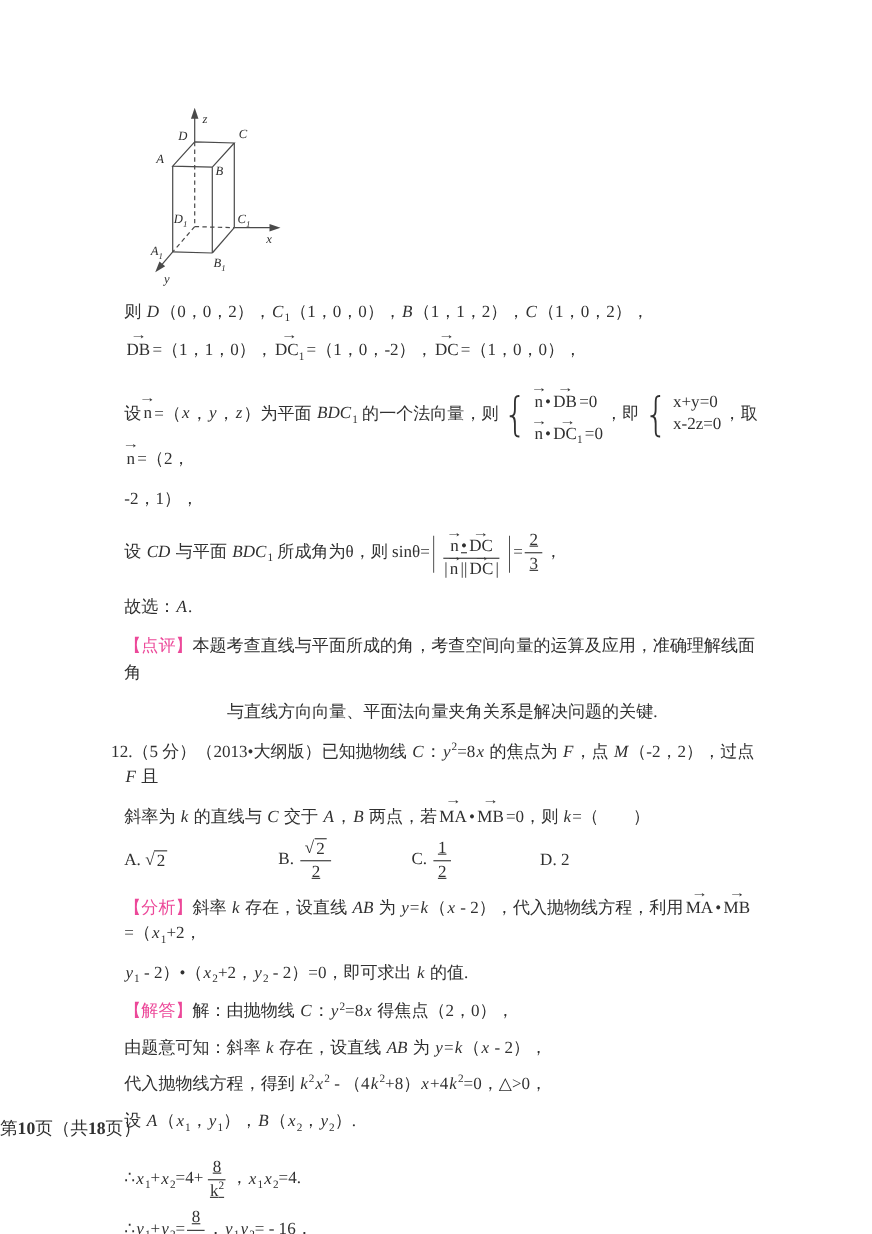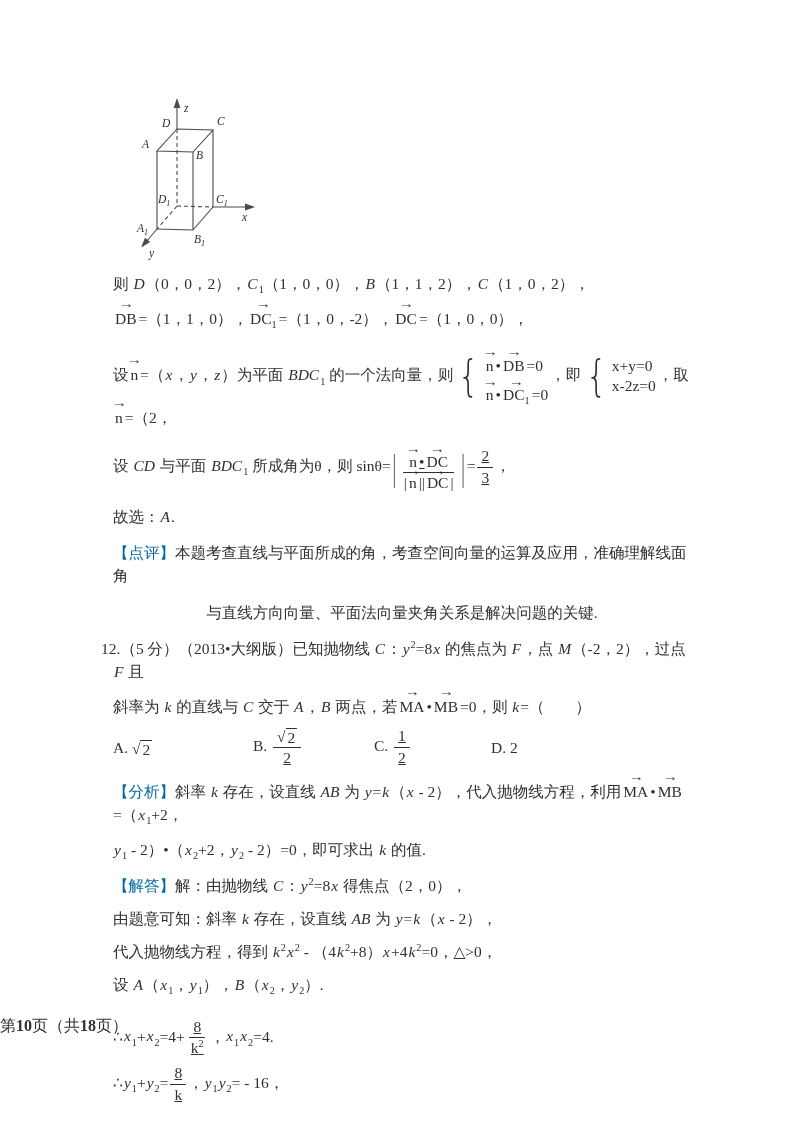--- a/index.html
+++ b/index.html
@@ -111,6 +111,7 @@
             <span class="row"><span>x-2z=0</span></span>
           </span>
         </span><span>，取</span><span class="vec">n</span><span>=（2，</span></div>
+    <div class="line"><span>-2，1），</span></div>
     <div class="line l-sine"><span>设 </span><i class="var">CD</i><span> 与平面 </span><i class="var">BDC</i><sub>1</sub><span> 所成角为θ，则 sinθ=</span><span class="bigbar">|</span><span class="frac">
           <span class="fn hasvec"><span class="vec">n</span><span>•</span><span class="vec">DC</span></span>
           <span class="fd"><span>|</span><span class="vec">n</span><span>||</span><span class="vec">DC</span><span>|</span></span>

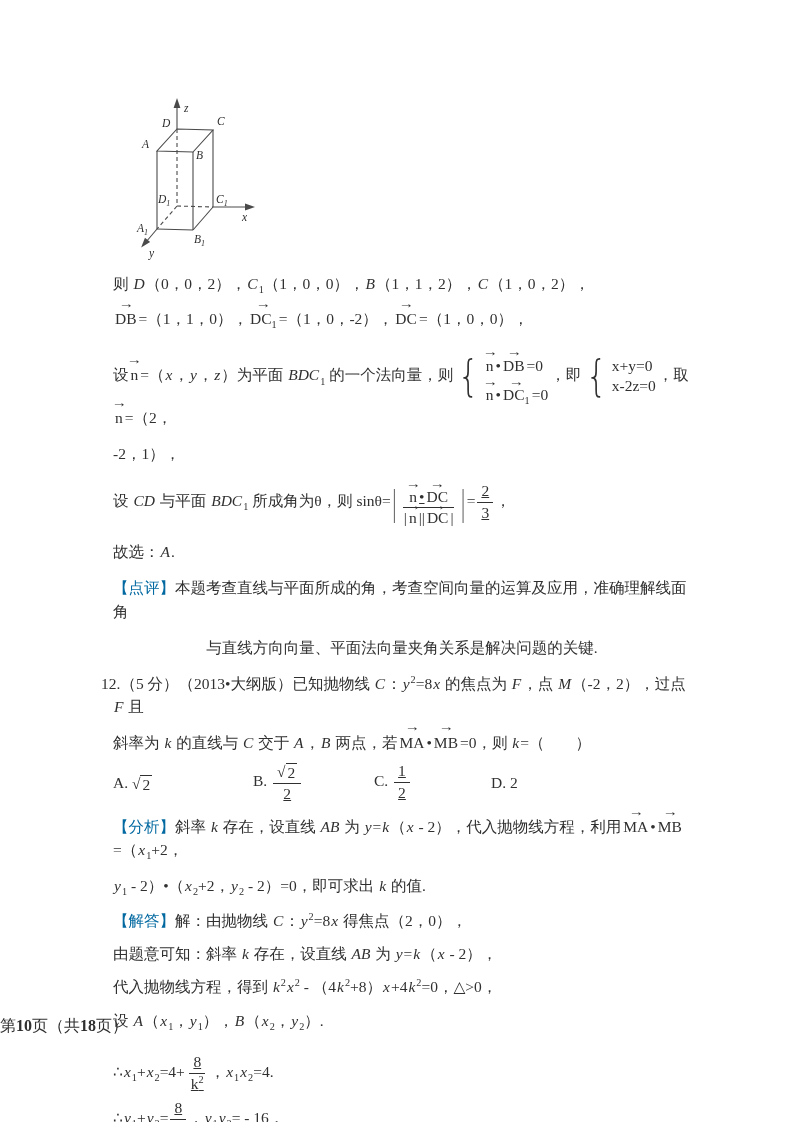--- a/index.html
+++ b/index.html
@@ -12,7 +12,7 @@
   .content{position:absolute;left:113px;top:272px;width:578px;font-size:15.5px;line-height:1.5;}
   .line{margin:0 0 12px 0;}
   .var{font-family:"Liberation Serif","DejaVu Serif",serif;font-style:italic;padding:0 1px;}
-  .tag{color:#0369a1;}
+  .tag{color:#ec4899;}
   b{font-weight:bold;}
   sub,sup{font-size:0.66em;line-height:0;}
   

